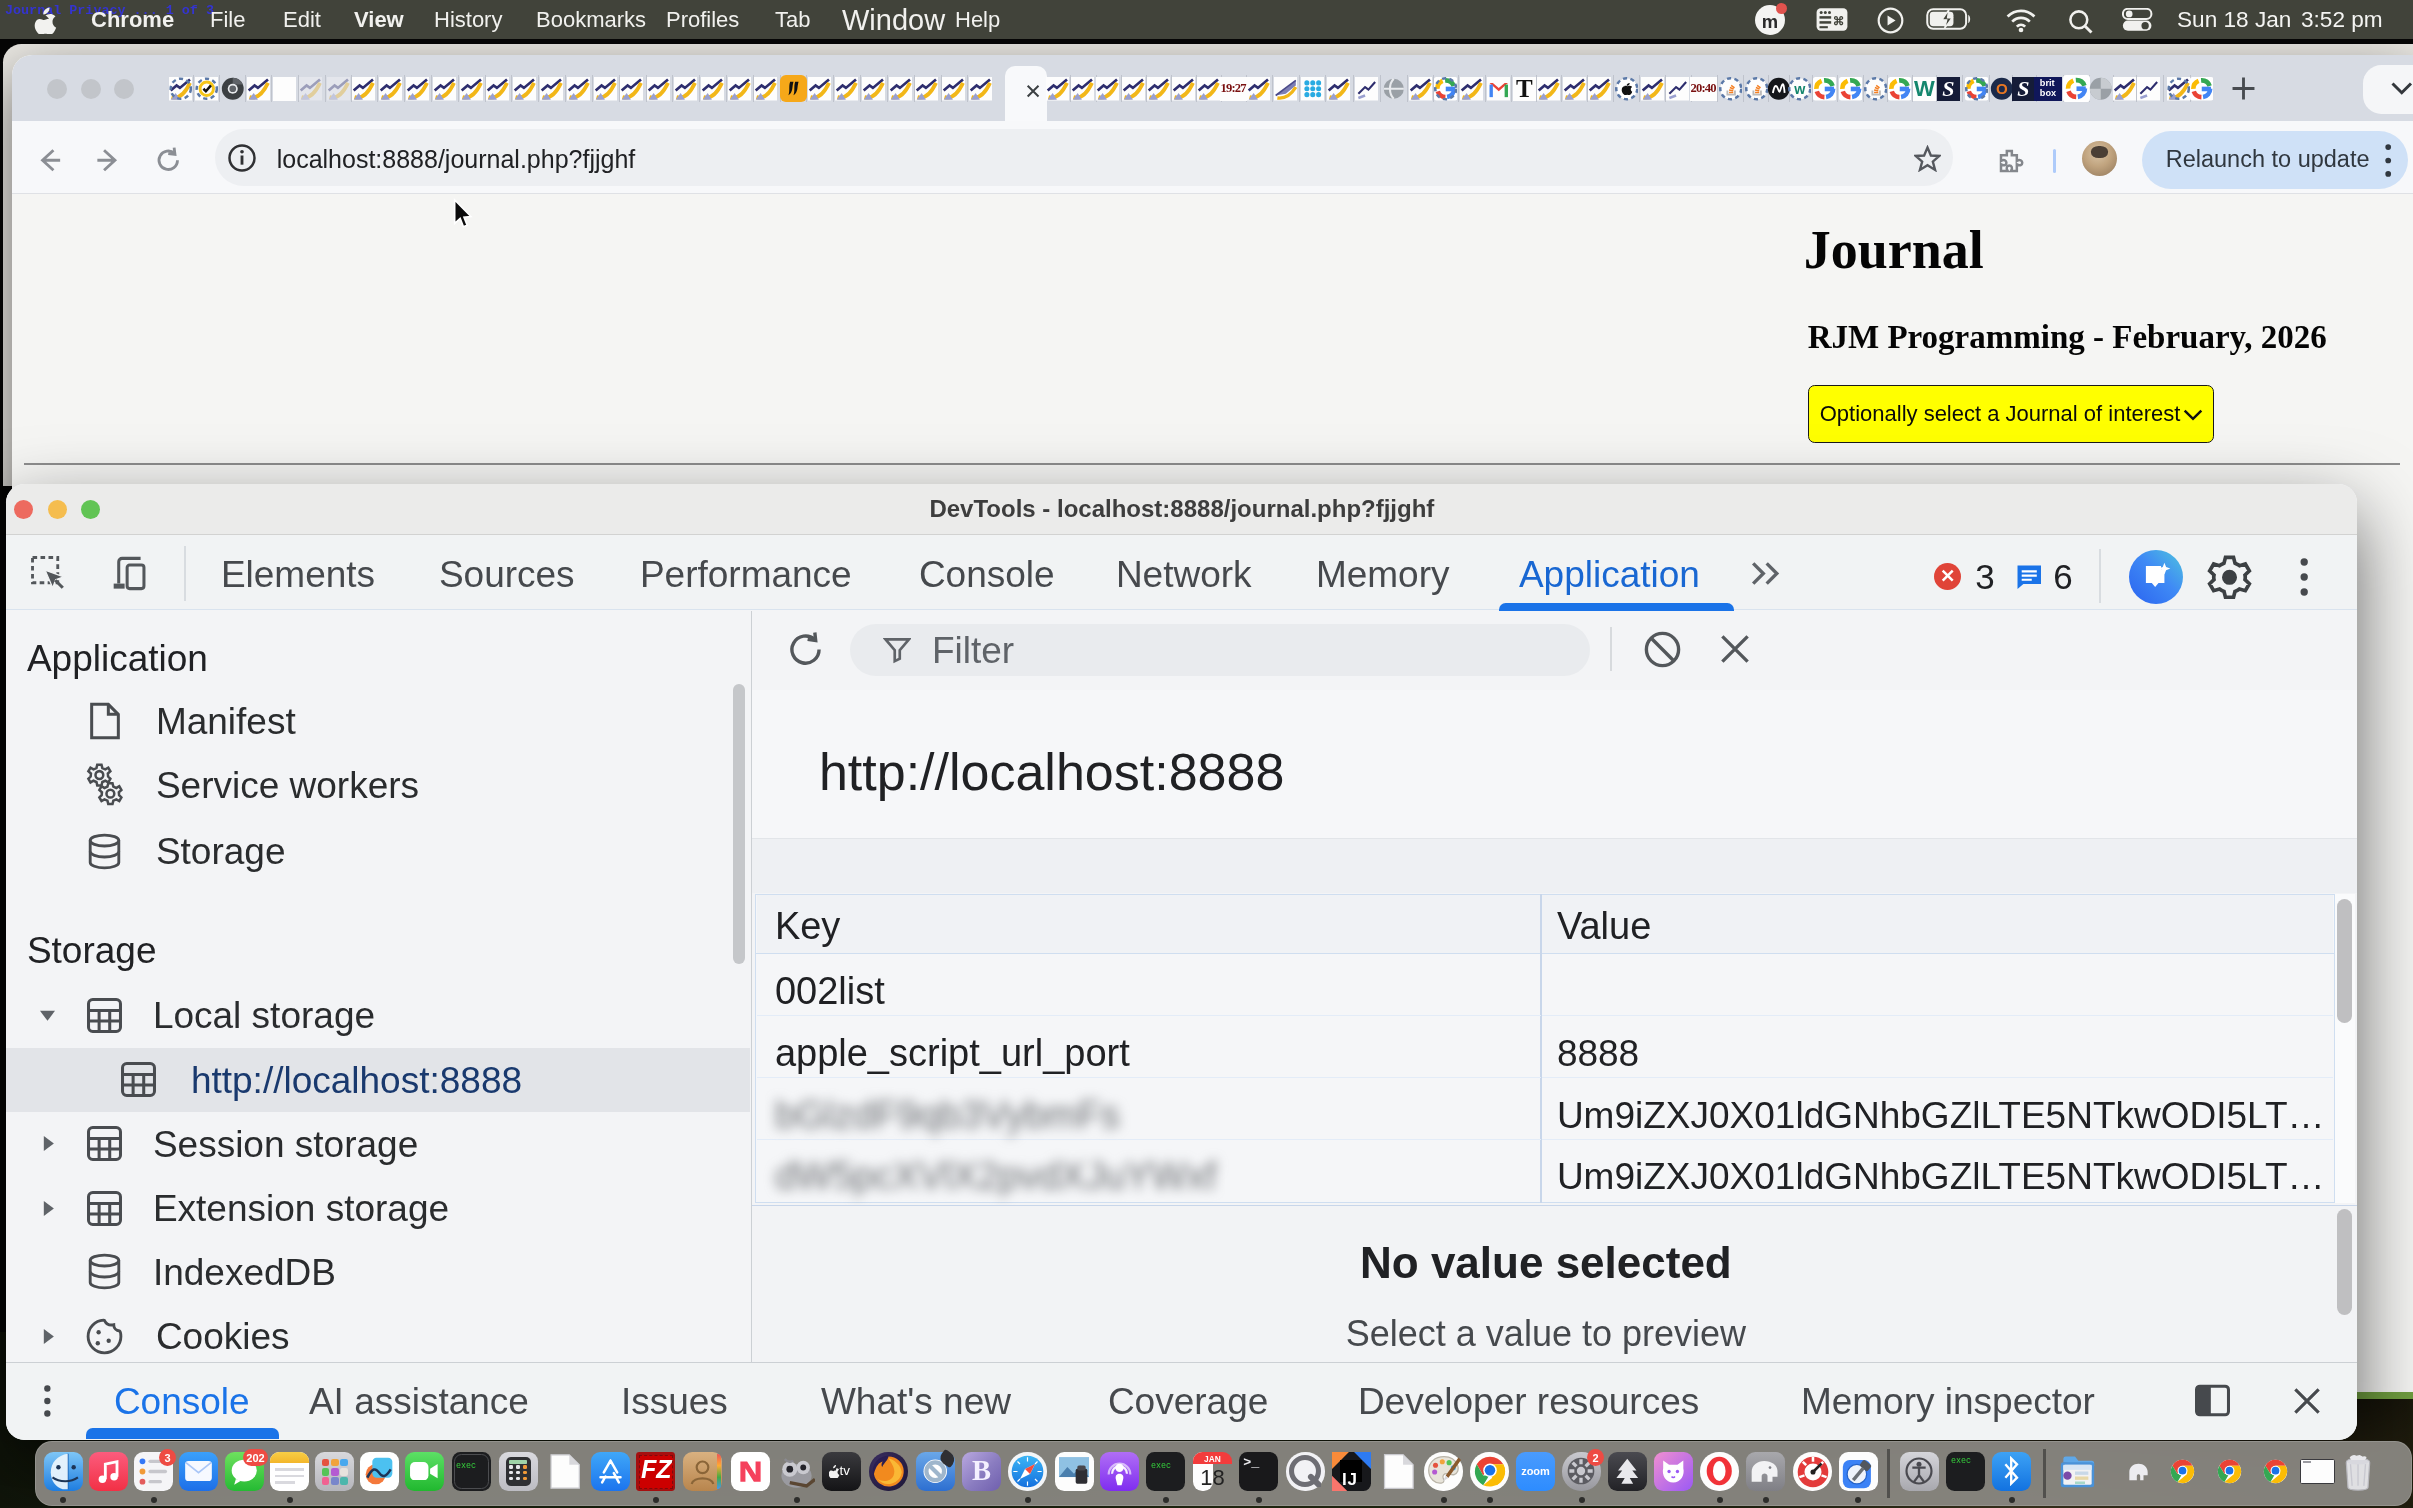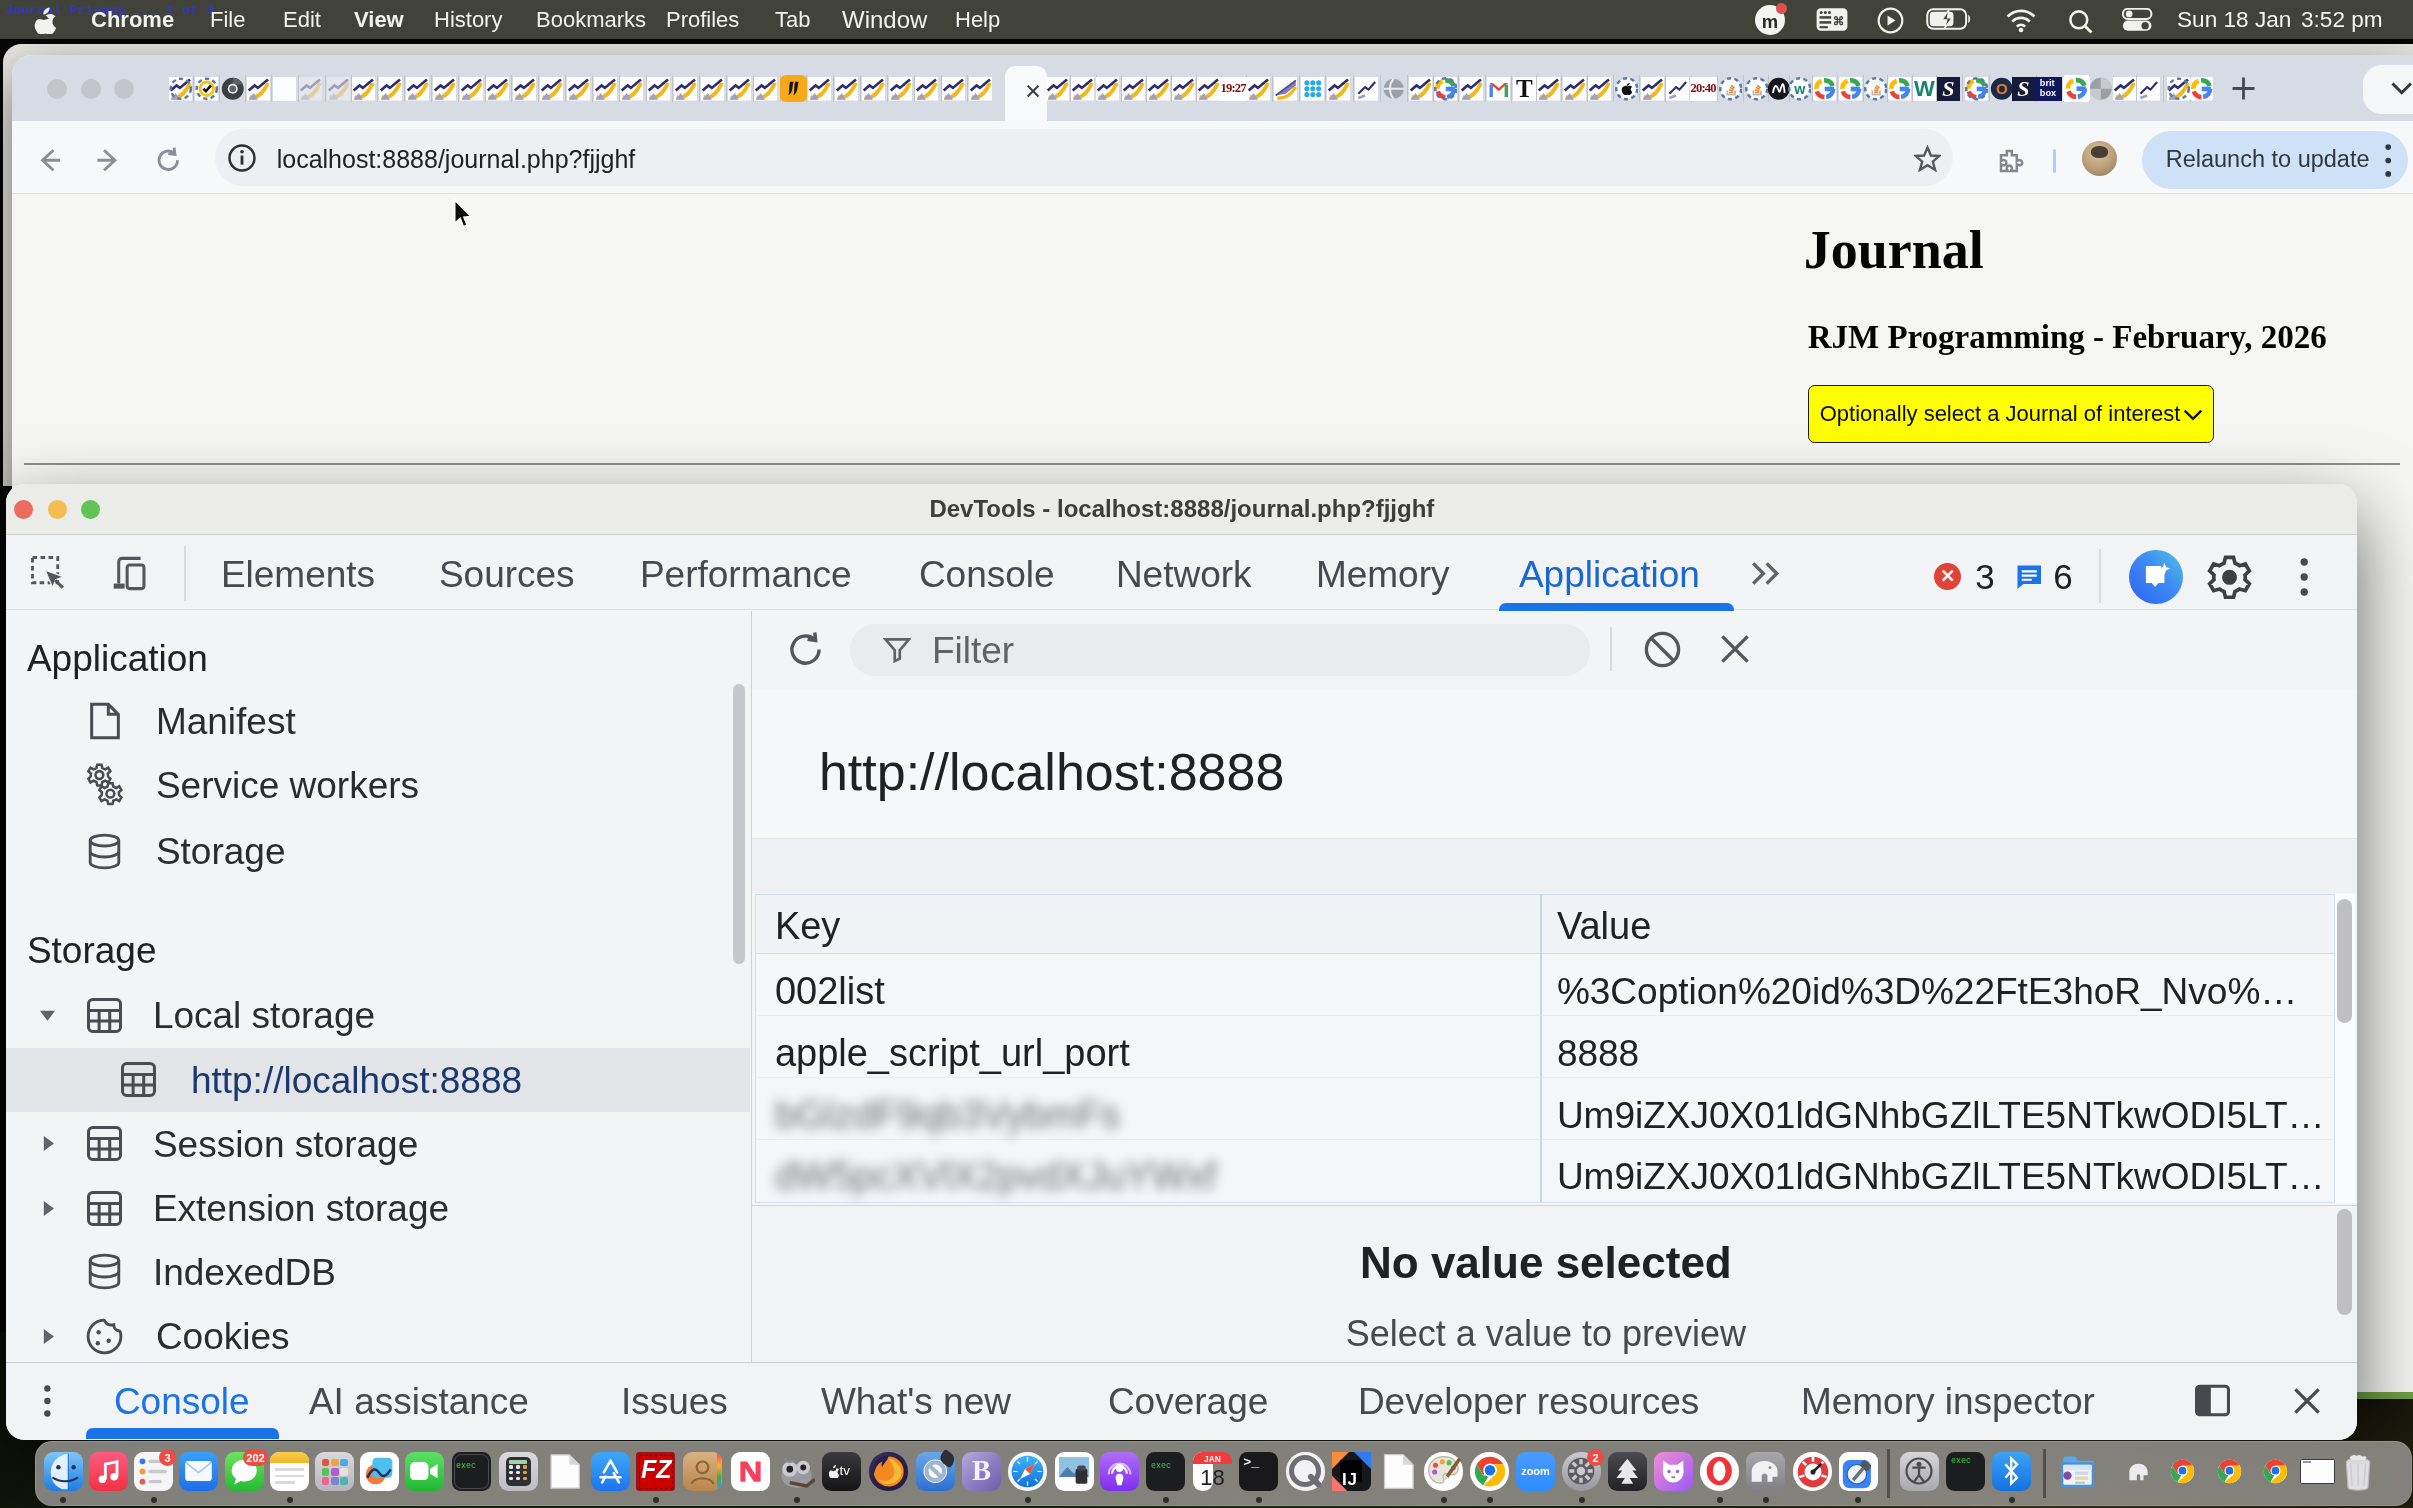--- a/index.html
+++ b/index.html
@@ -460,7 +460,7 @@
 <div style="position:absolute;left:536px;top:20px;transform:translateY(-50%);font-size:22px;color:#f1f1ee;font-weight:400;font-family:'Liberation Sans',sans-serif;line-height:1;white-space:nowrap;">Bookmarks</div>
 <div style="position:absolute;left:666px;top:20px;transform:translateY(-50%);font-size:22px;color:#f1f1ee;font-weight:400;font-family:'Liberation Sans',sans-serif;line-height:1;white-space:nowrap;">Profiles</div>
 <div style="position:absolute;left:775px;top:20px;transform:translateY(-50%);font-size:22px;color:#f1f1ee;font-weight:400;font-family:'Liberation Sans',sans-serif;line-height:1;white-space:nowrap;">Tab</div>
-<div style="position:absolute;left:842px;top:20px;transform:translateY(-50%);font-size:24px;color:#f1f1ee;font-weight:400;font-family:'Liberation Sans',sans-serif;line-height:1;white-space:nowrap;">Window</div>
+<div style="position:absolute;left:842px;top:20px;transform:translateY(-50%);font-size:29px;color:#f1f1ee;font-weight:400;font-family:'Liberation Sans',sans-serif;line-height:1;white-space:nowrap;">Window</div>
 <div style="position:absolute;left:955px;top:20px;transform:translateY(-50%);font-size:22px;color:#f1f1ee;font-weight:400;font-family:'Liberation Sans',sans-serif;line-height:1;white-space:nowrap;">Help</div>
 <div style="position:absolute;left:1755px;top:5px;width:30px;height:30px;border-radius:50%;background:#f4f4f2;"></div>
 <div style="position:absolute;left:1770px;top:22px;transform:translate(-50%,-50%);font-size:18.4px;color:#2b2b2b;font-weight:700;font-family:'Liberation Sans',sans-serif;line-height:1;white-space:nowrap;">m</div>

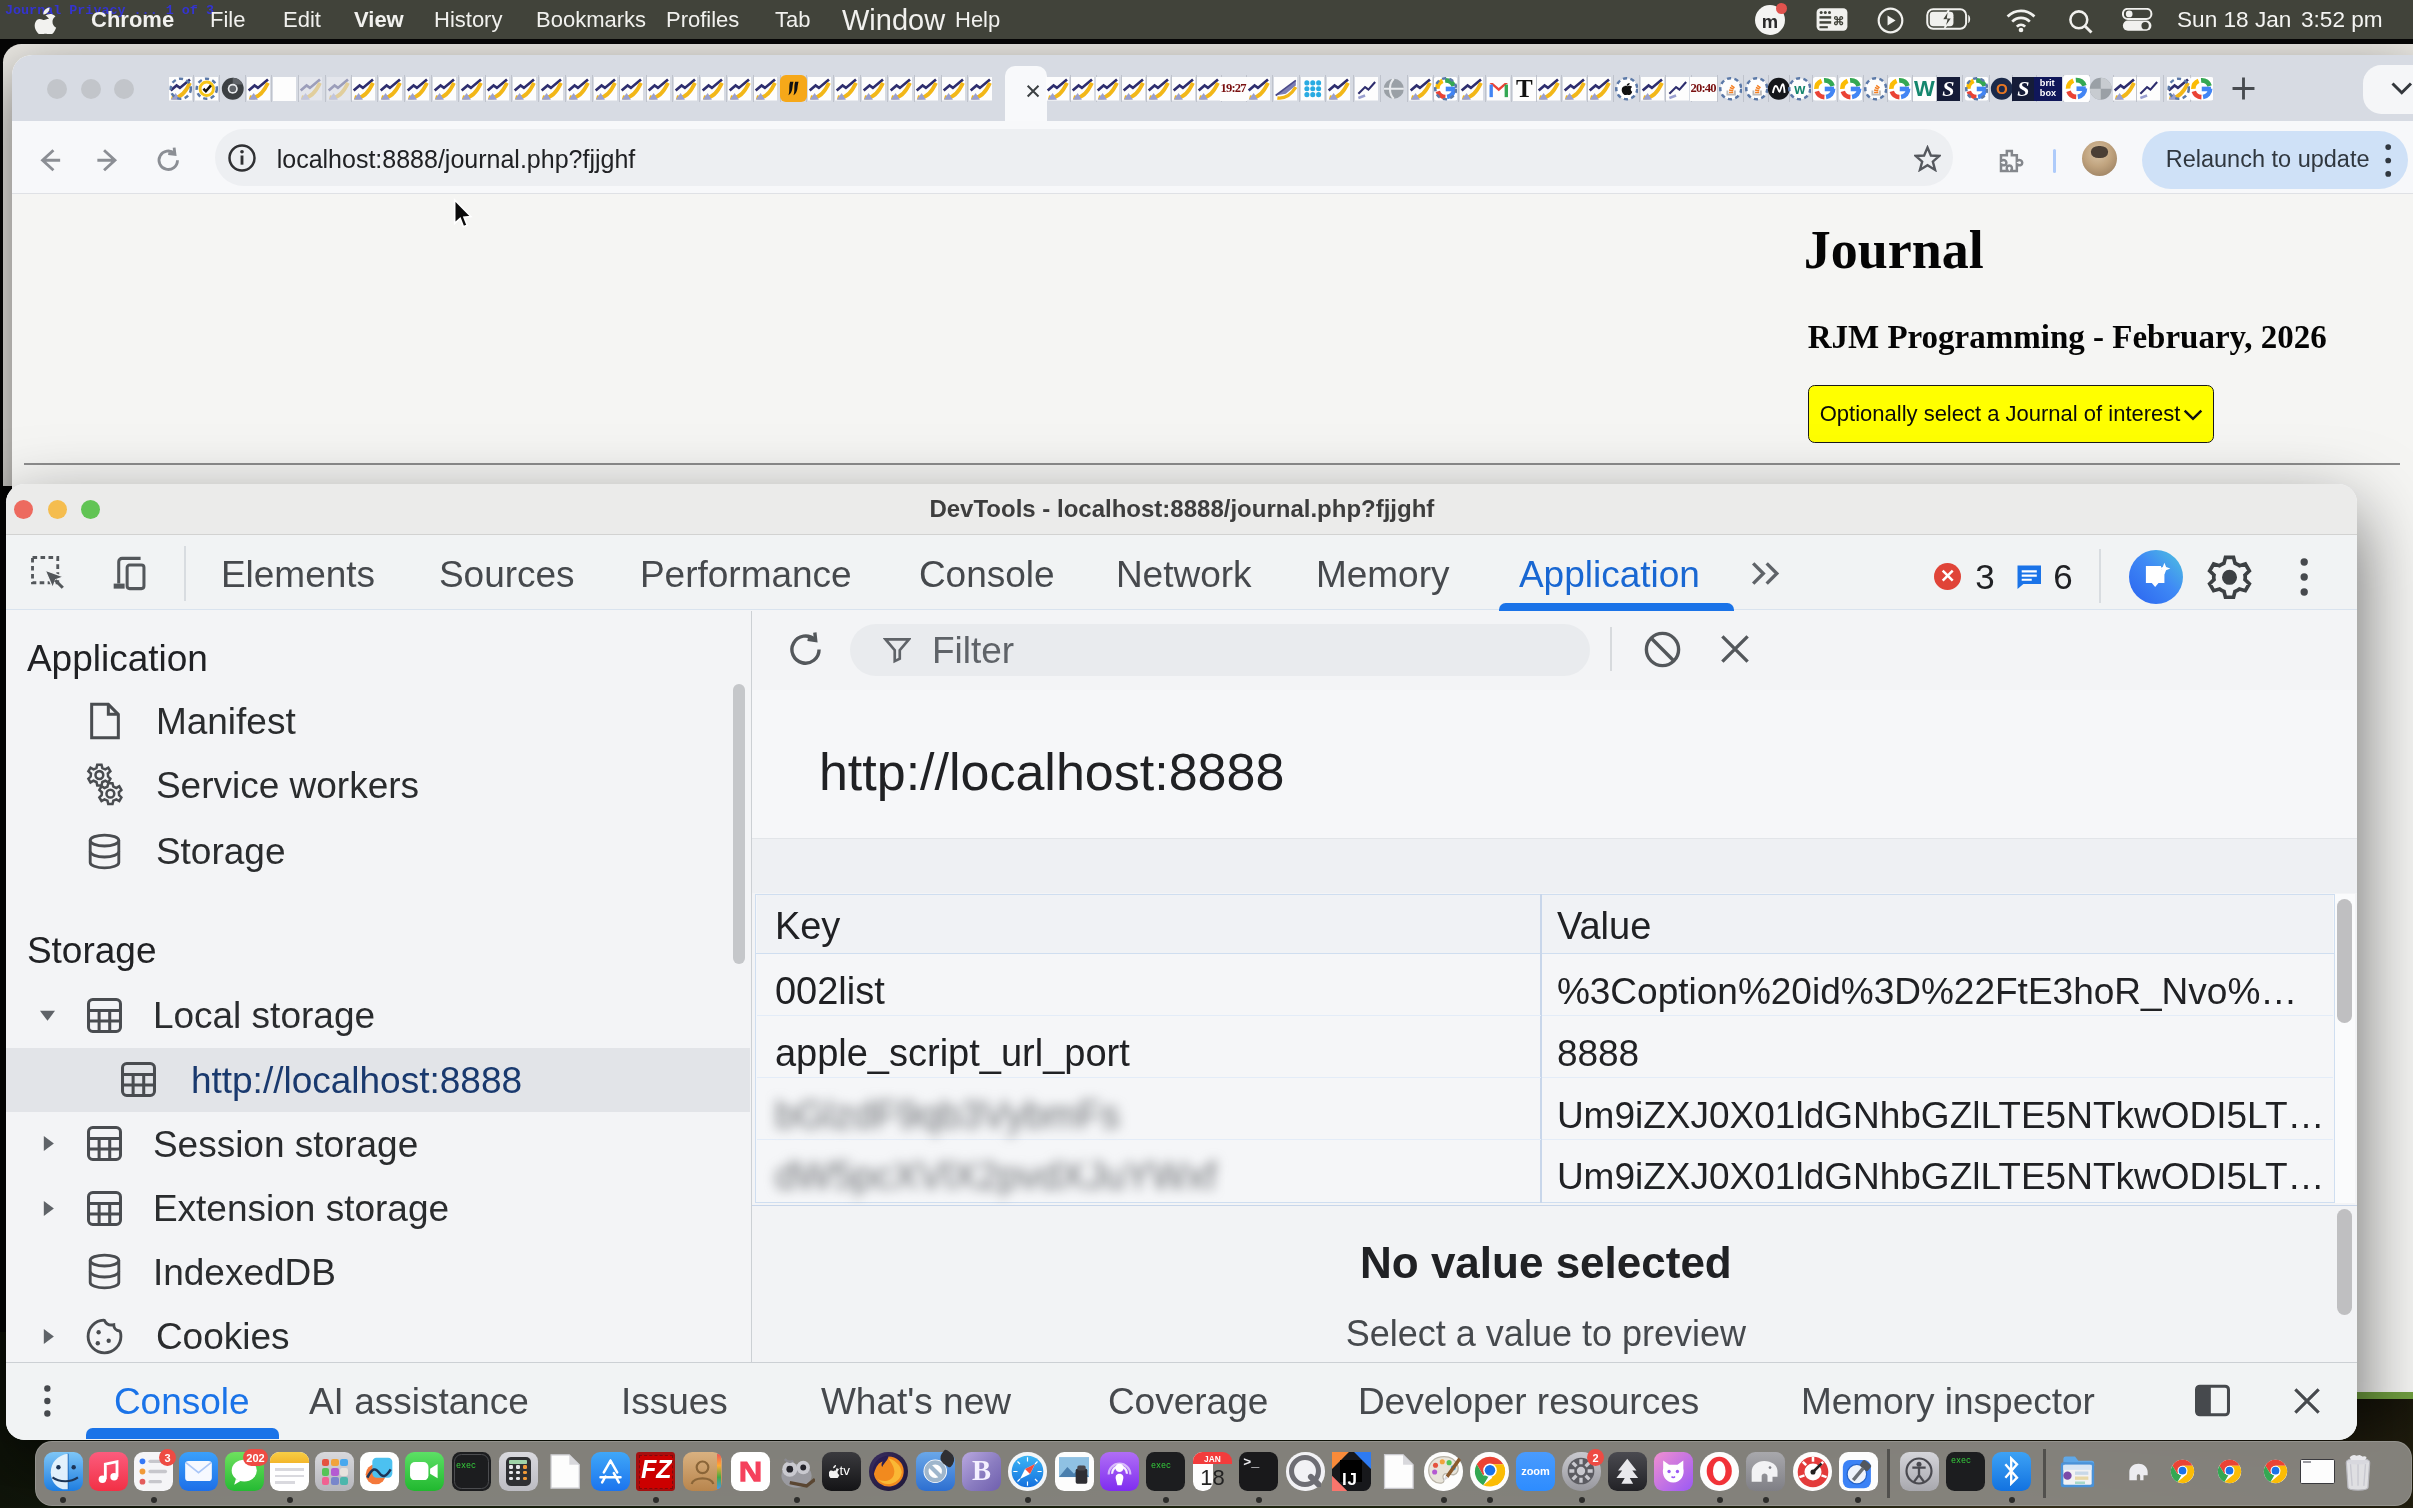--- a/index.html
+++ b/index.html
@@ -658,7 +658,6 @@
     <div style="position:absolute;left:769px;top:442px;transform:translateY(-50%);font-size:38px;color:#202124;font-weight:400;font-family:'Liberation Sans',sans-serif;line-height:1;white-space:nowrap;">Key</div>
     <div style="position:absolute;left:1551px;top:442px;transform:translateY(-50%);font-size:38px;color:#202124;font-weight:400;font-family:'Liberation Sans',sans-serif;line-height:1;white-space:nowrap;">Value</div>
     <div style="position:absolute;left:769px;top:507px;transform:translateY(-50%);font-size:38px;color:#202124;font-weight:400;font-family:'Liberation Sans',sans-serif;line-height:1;white-space:nowrap;">002list</div>
-    <div style="position:absolute;left:1551px;top:507px;transform:translateY(-50%);font-size:37px;color:#202124;font-weight:400;font-family:'Liberation Sans',sans-serif;line-height:1;white-space:nowrap;">%3Coption%20id%3D%22FtE3hoR_Nvo%…</div>
     <div style="position:absolute;left:769px;top:569px;transform:translateY(-50%);font-size:38px;color:#202124;font-weight:400;font-family:'Liberation Sans',sans-serif;line-height:1;white-space:nowrap;">apple_script_url_port</div>
     <div style="position:absolute;left:1551px;top:569px;transform:translateY(-50%);font-size:37px;color:#202124;font-weight:400;font-family:'Liberation Sans',sans-serif;line-height:1;white-space:nowrap;">8888</div>
     <div style="position:absolute;left:769px;top:631px;transform:translateY(-50%);font-size:38px;color:#202124;font-weight:400;font-family:'Liberation Sans',sans-serif;line-height:1;white-space:nowrap;filter:blur(5.9px);color:#6a6d71;">bGlzdF9qb3VybmFs</div>

